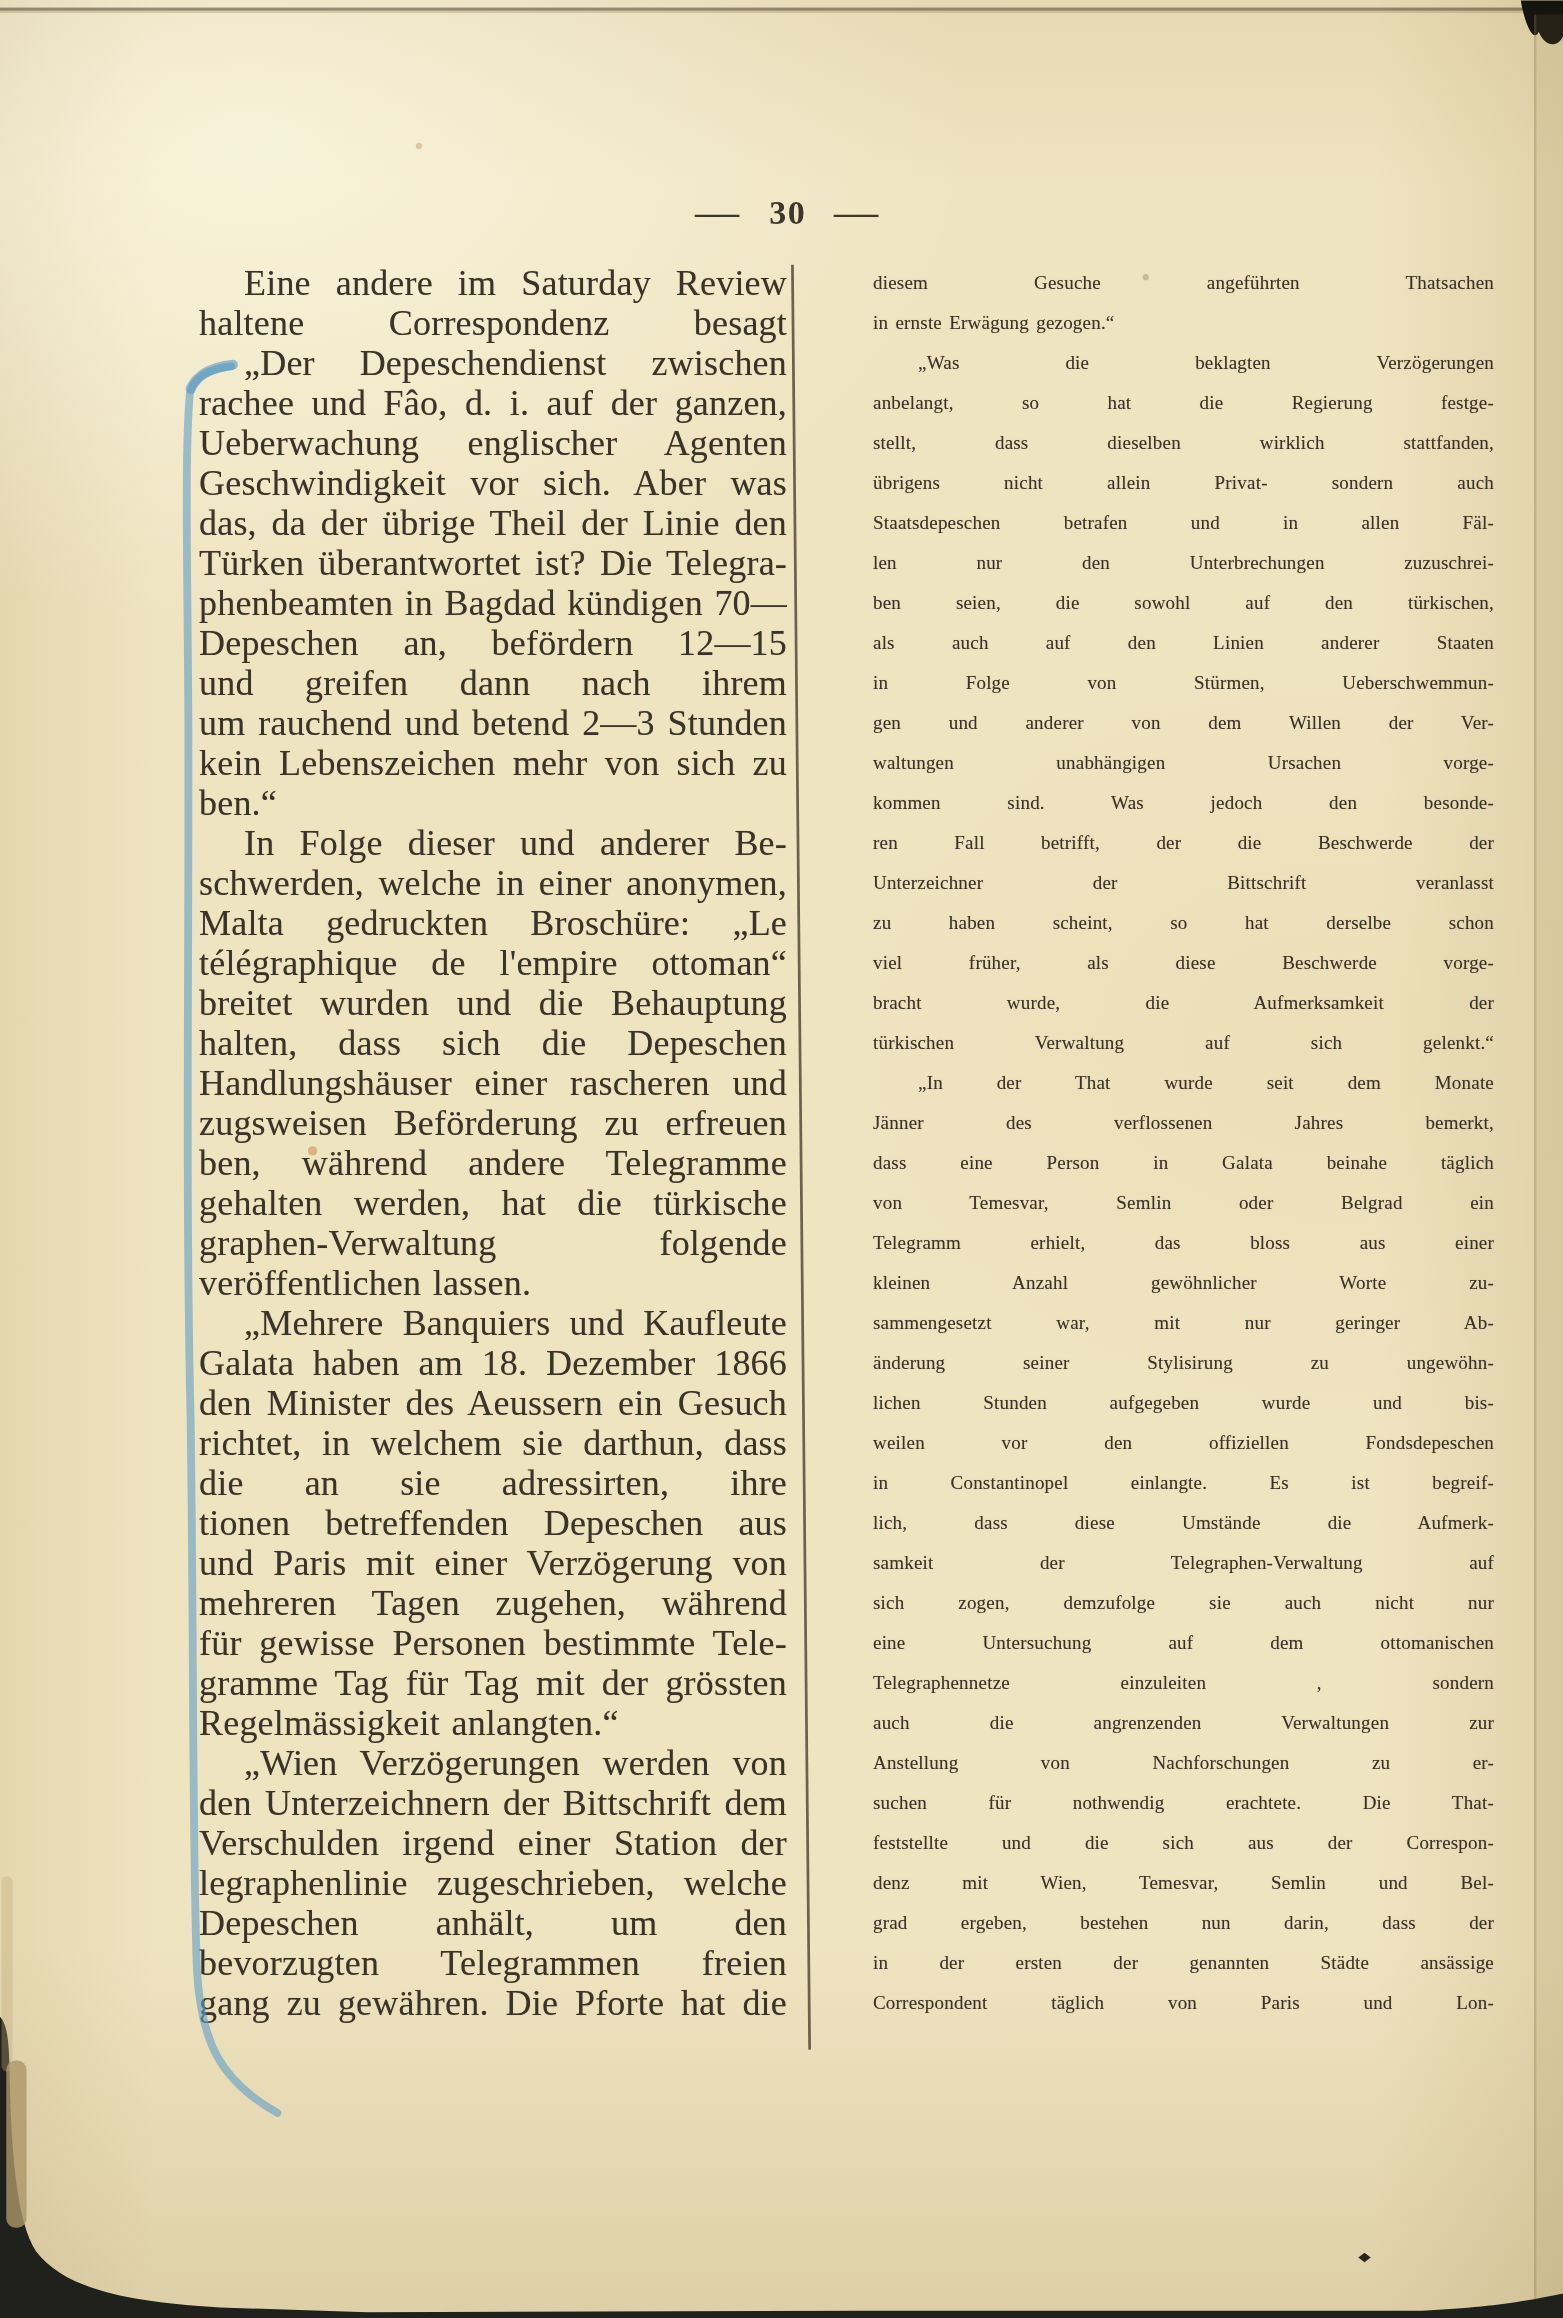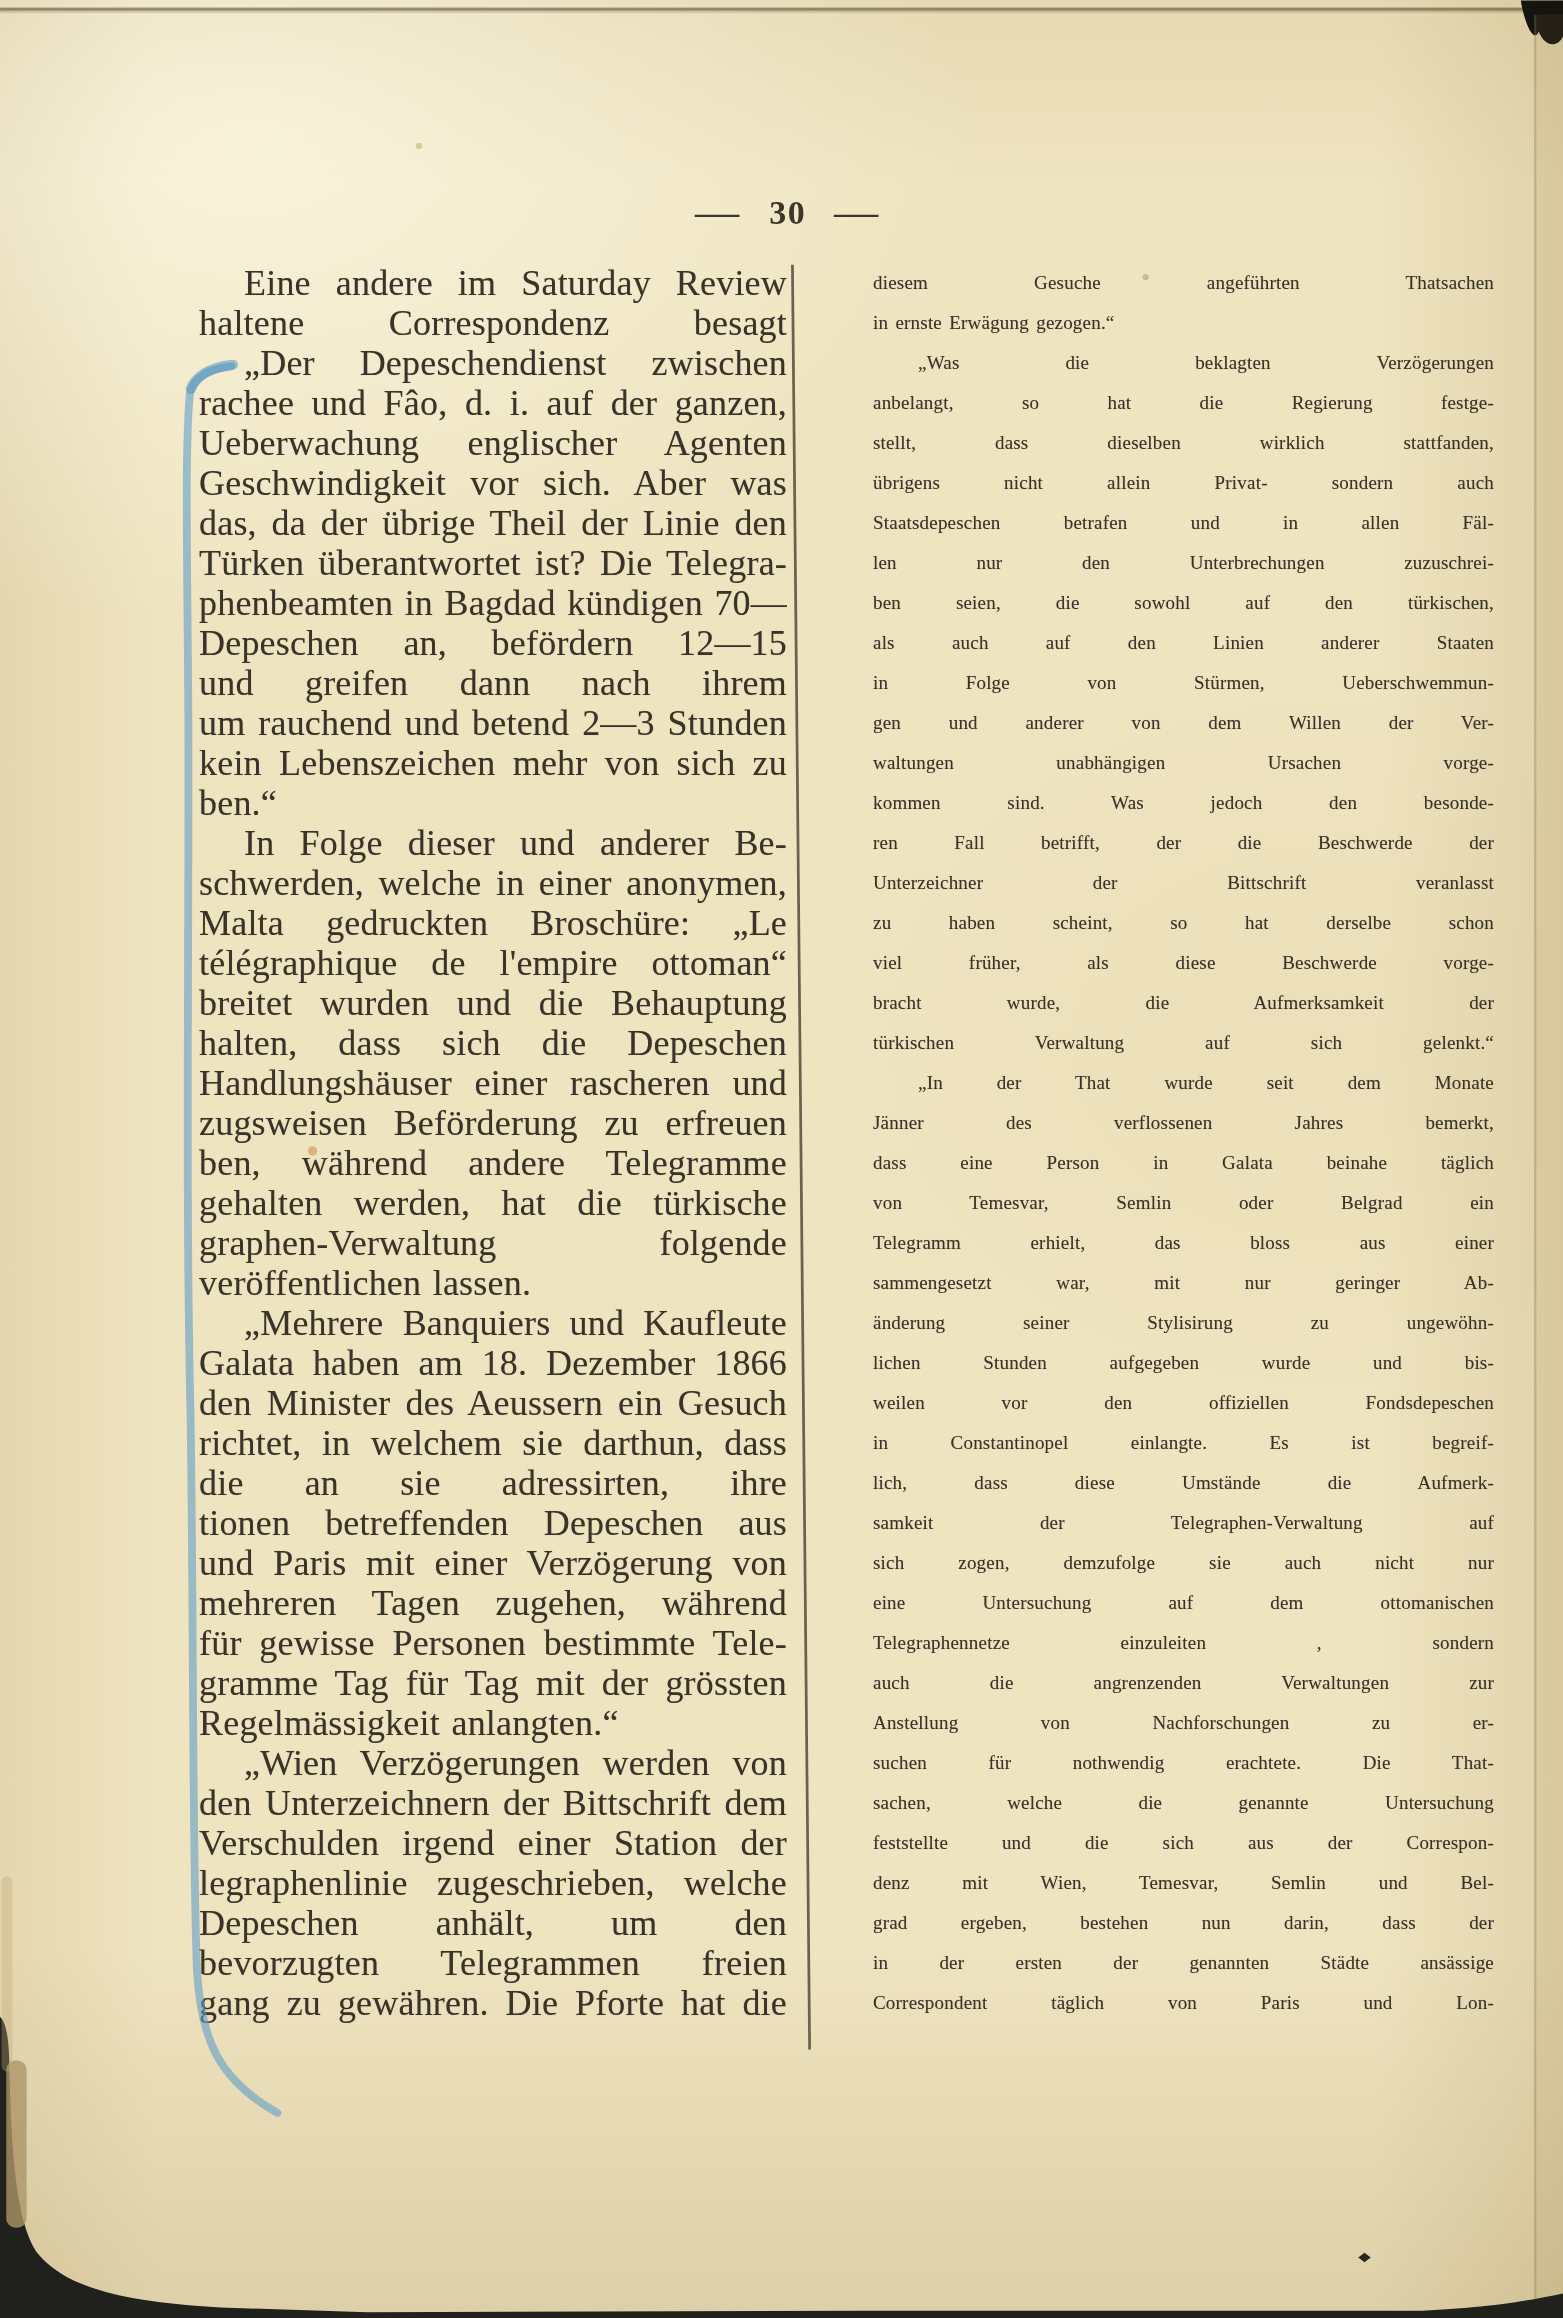--- a/index.html
+++ b/index.html
@@ -144,6 +144,7 @@
       <div class="line">dass eine Person in Galata beinahe täglich</div>
       <div class="line">von Temesvar, Semlin oder Belgrad ein</div>
       <div class="line">Telegramm erhielt, das bloss aus einer</div>
+      <div class="line">kleinen Anzahl gewöhnlicher Worte zu-</div>
       <div class="line">sammengesetzt war, mit nur geringer Ab-</div>
       <div class="line">änderung seiner Stylisirung zu ungewöhn-</div>
       <div class="line">lichen Stunden aufgegeben wurde und bis-</div>

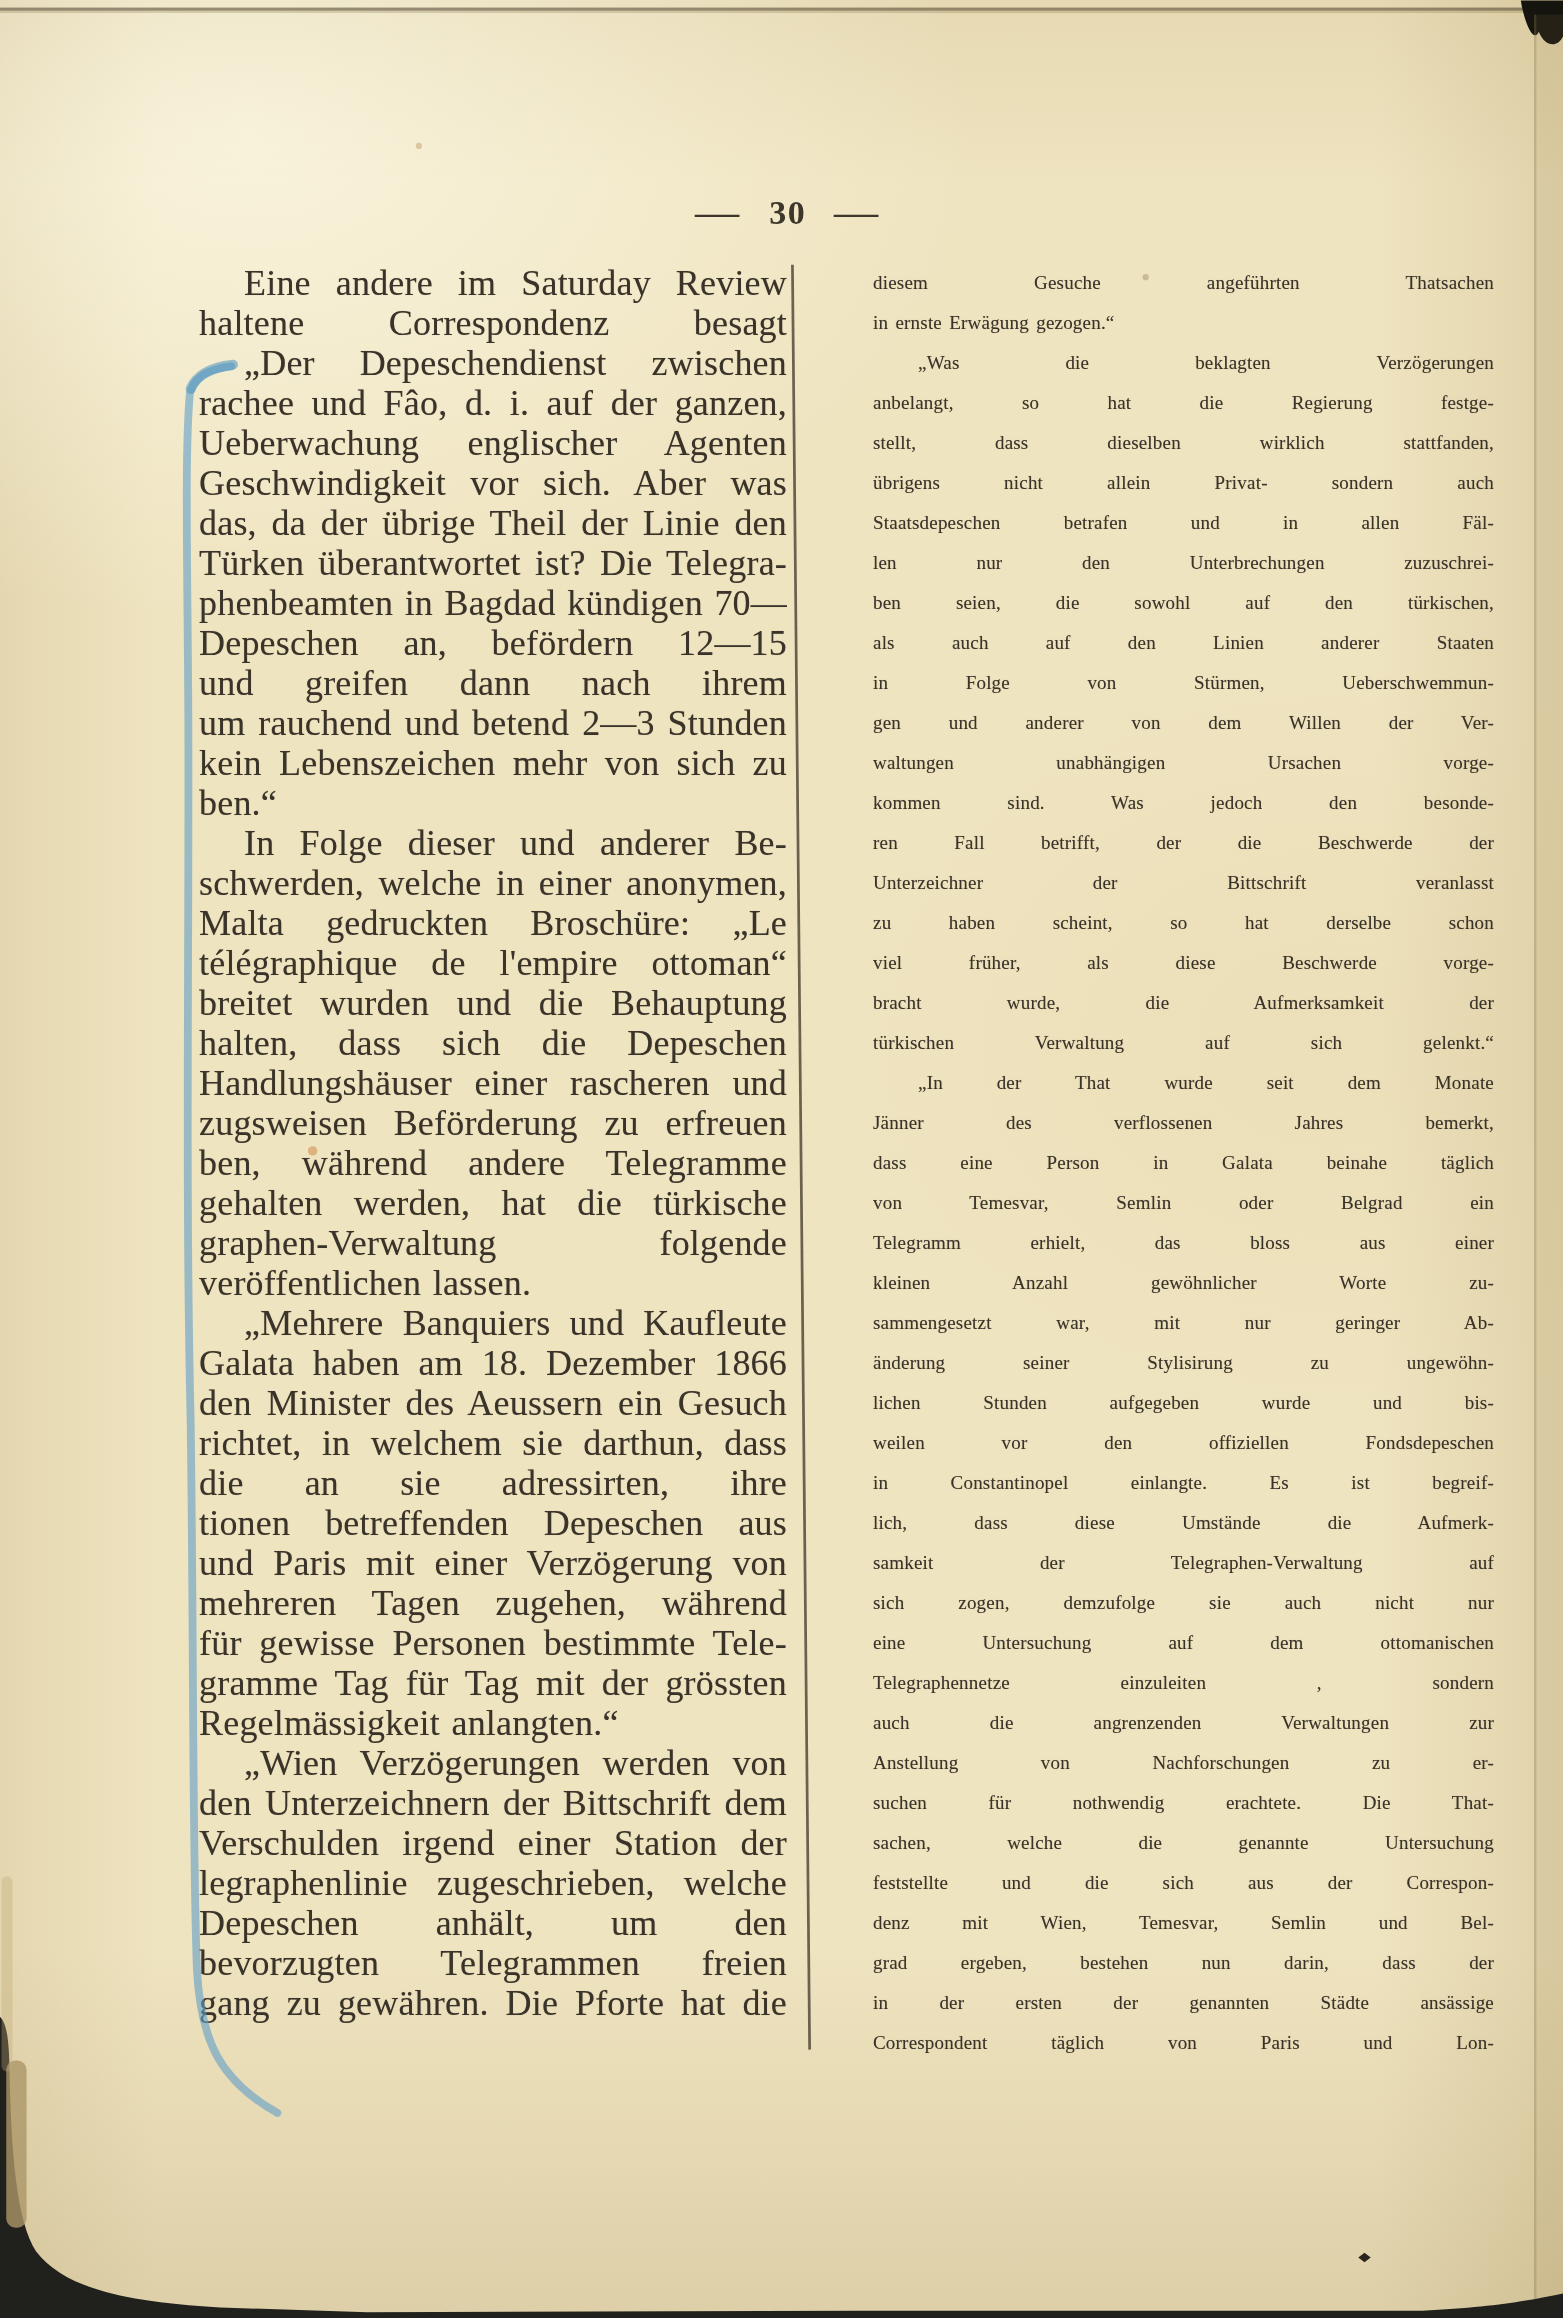--- a/index.html
+++ b/index.html
@@ -158,7 +158,6 @@
       <div class="line">auch die angrenzenden Verwaltungen zur</div>
       <div class="line">Anstellung von Nachforschungen zu er-</div>
       <div class="line">suchen für nothwendig erachtete. Die That-</div>
-      <div class="line">sachen, welche die genannte Untersuchung</div>
       <div class="line">feststellte und die sich aus der Correspon-</div>
       <div class="line">denz mit Wien, Temesvar, Semlin und Bel-</div>
       <div class="line">grad ergeben, bestehen nun darin, dass der</div>

